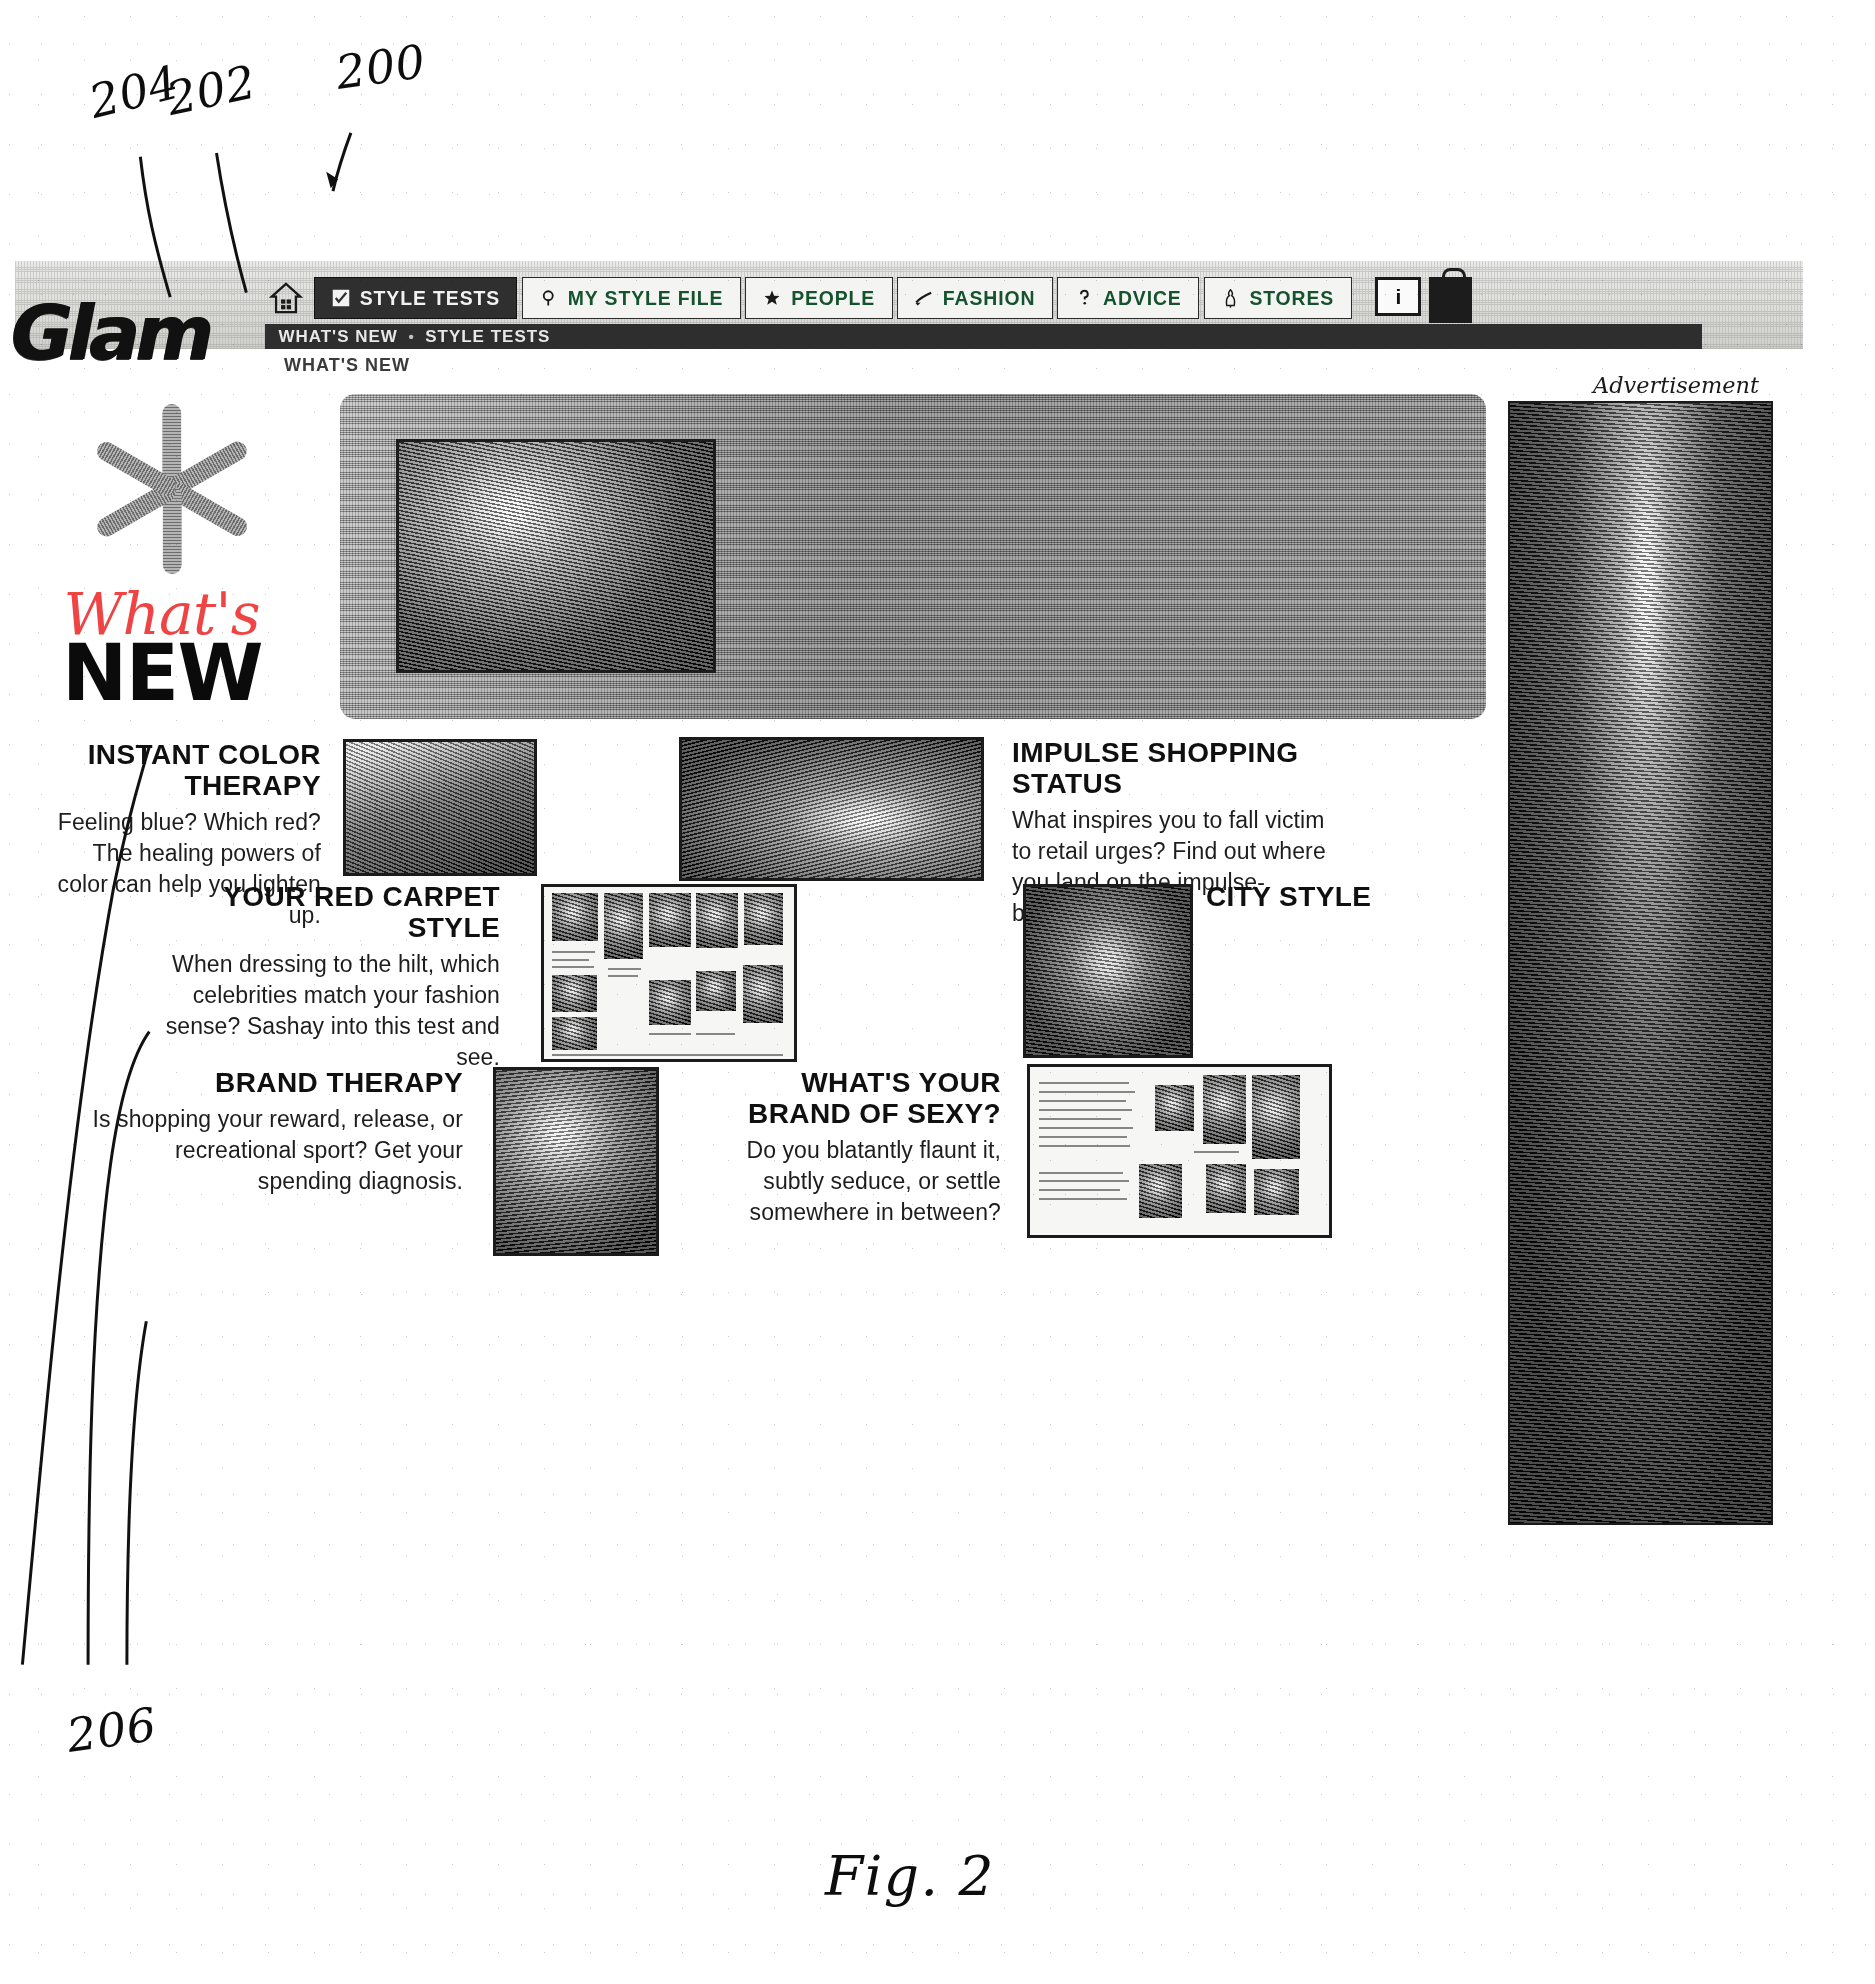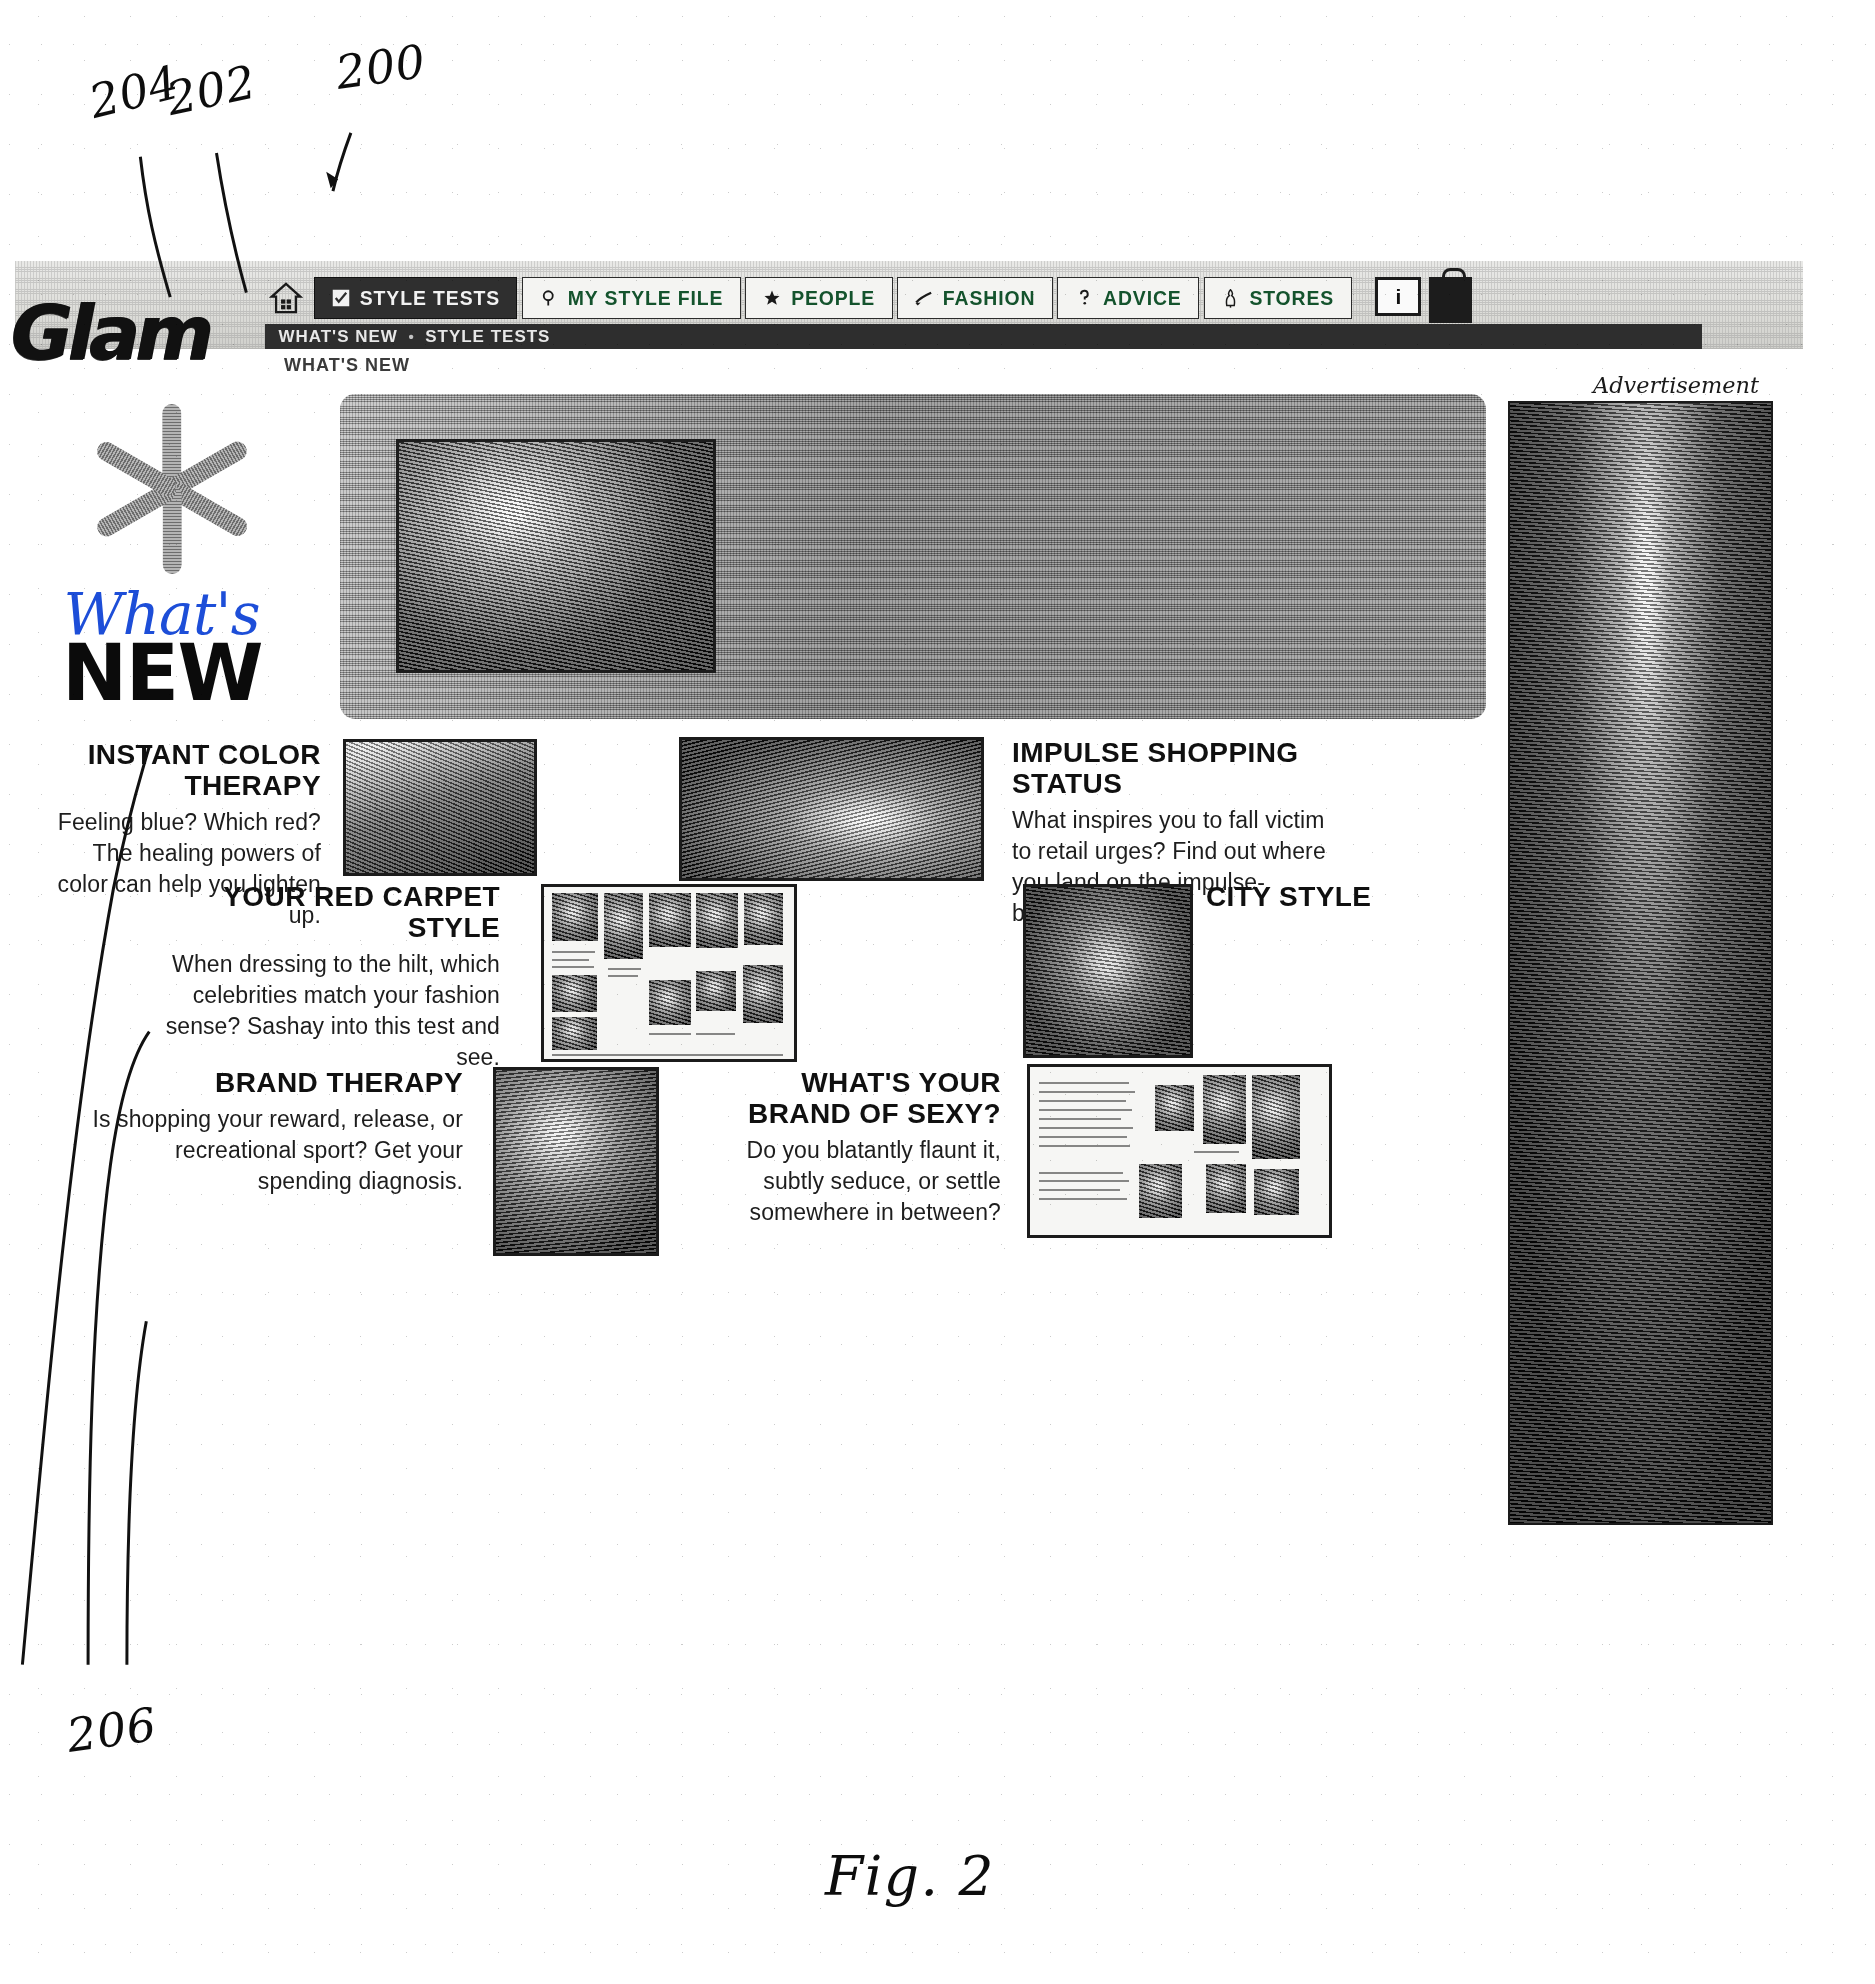--- a/index.html
+++ b/index.html
@@ -104,7 +104,7 @@
   }
   .whats{
     font-family:"DejaVu Serif", serif;font-style:italic;font-size:58px;
-    color:#1d4ed8;margin:4.5px 0 -12px 7.5px;letter-spacing:-0.7px;
+    color:#ef4444;margin:4.5px 0 -12px 7.5px;letter-spacing:-0.7px;
   }
   .newbig{
     font-family:"DejaVu Sans", sans-serif;font-weight:700;font-size:78px;

